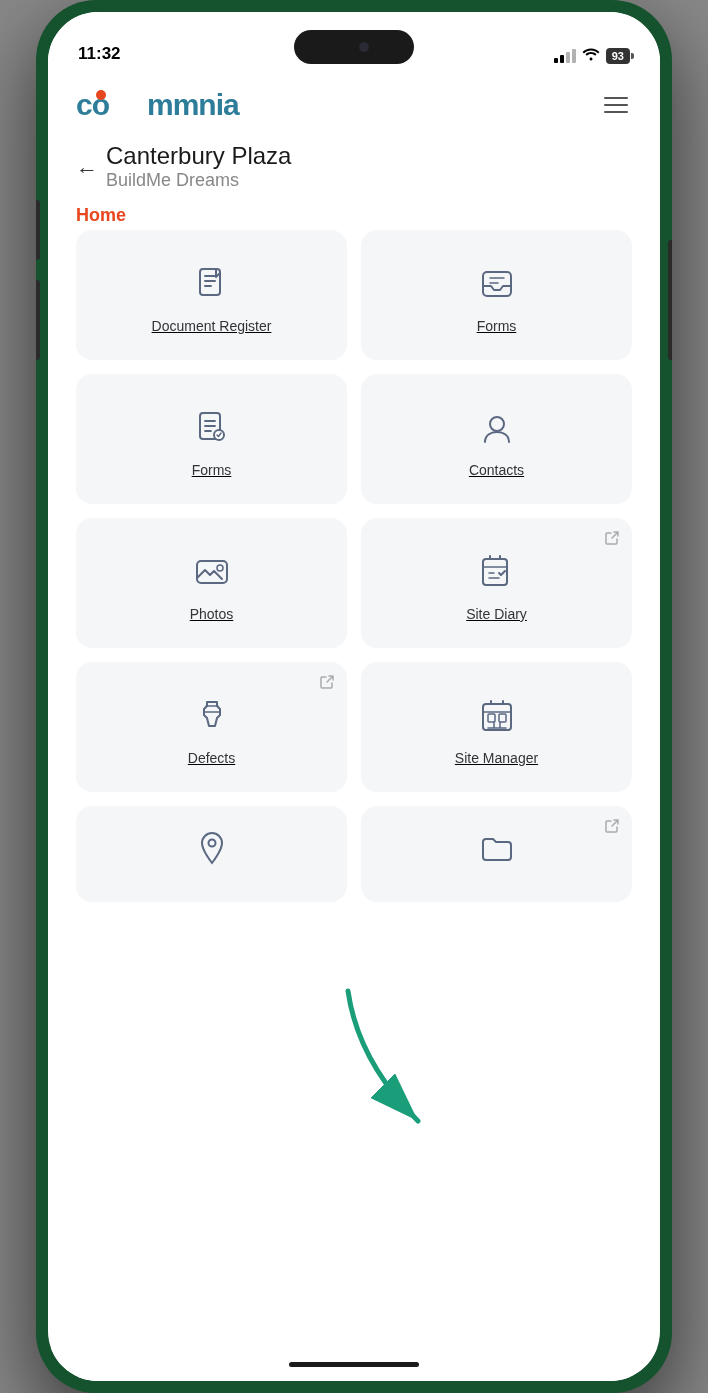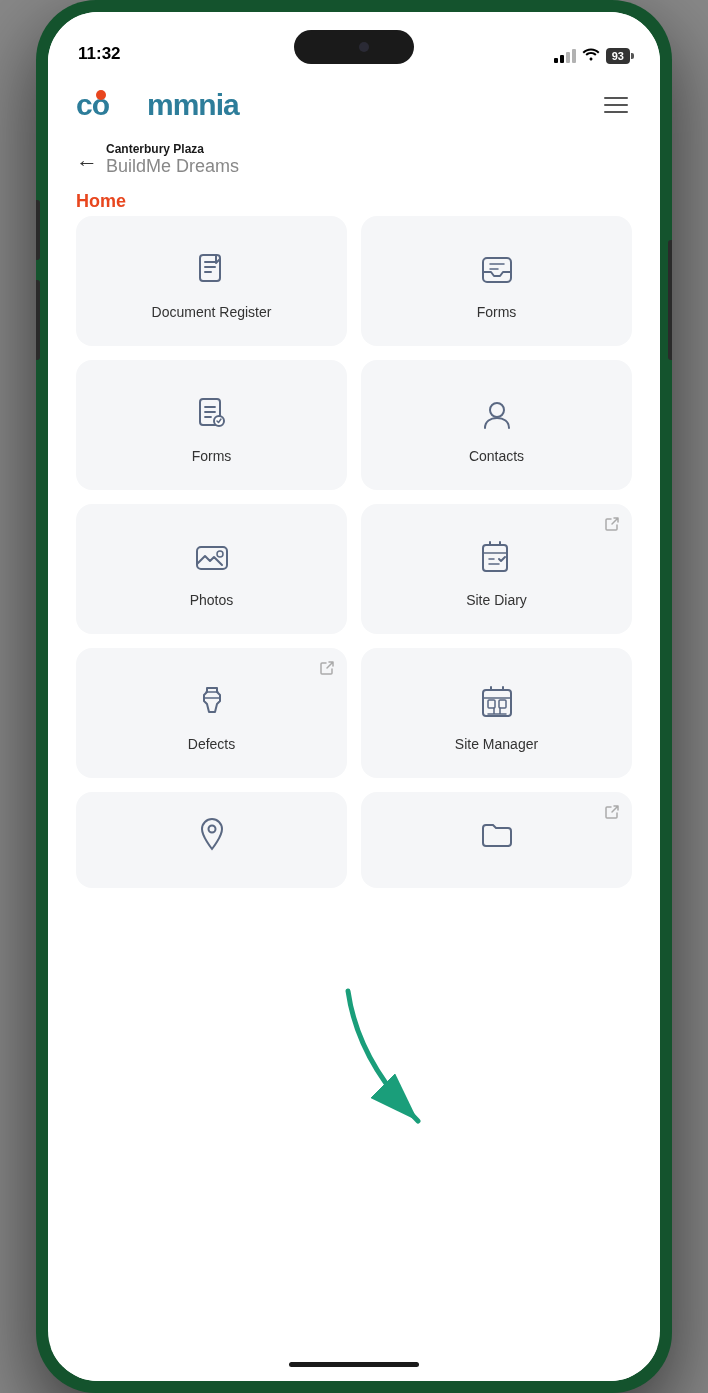--- a/index.html
+++ b/index.html
@@ -159,8 +159,8 @@
     }
     .project-info {}
     .project-name {
-      font-size: 12px;
-      font-weight: 700;
+      font-size: 24px;
+      font-weight: 400;
       color: #1a1a1a;
     }
     .project-sub {

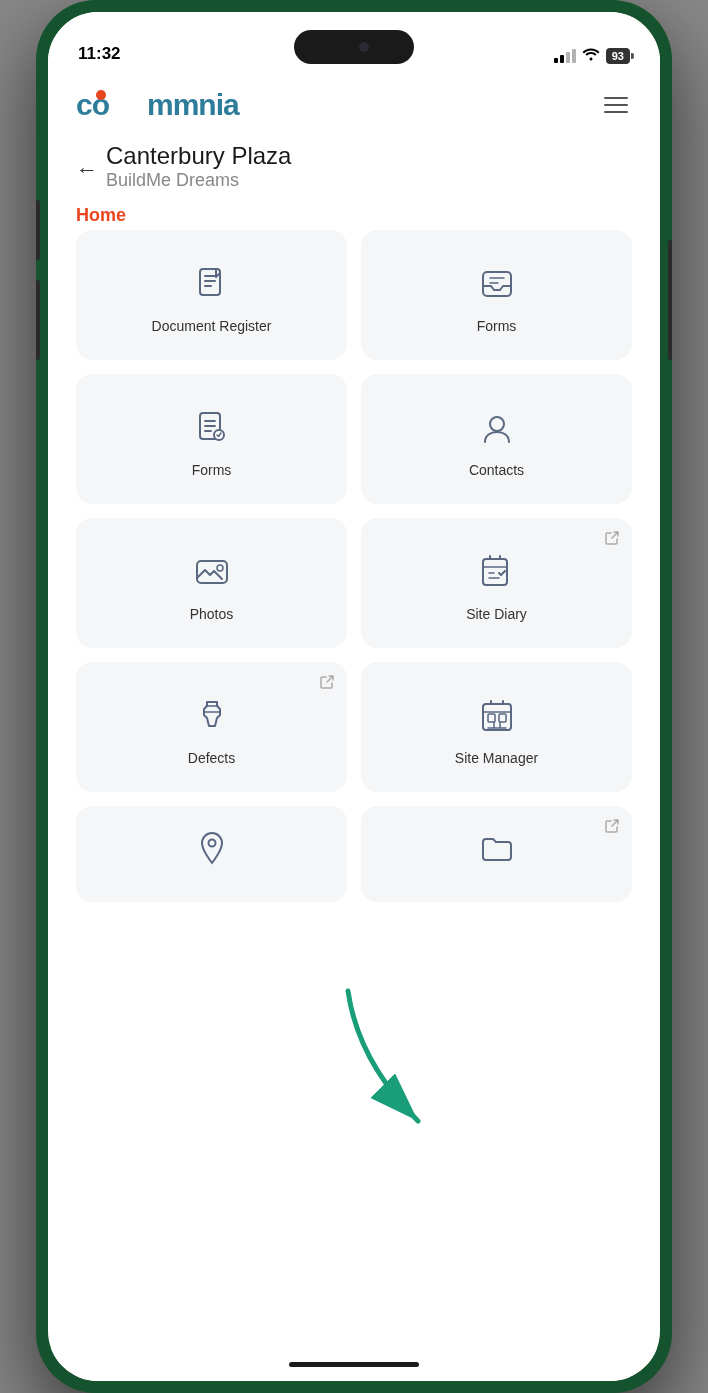--- a/index.html
+++ b/index.html
@@ -191,6 +191,7 @@
       position: relative;
       cursor: pointer;
       min-height: 130px;
+      text-decoration: underline;
     }
     .menu-card-icon {
       width: 44px;

